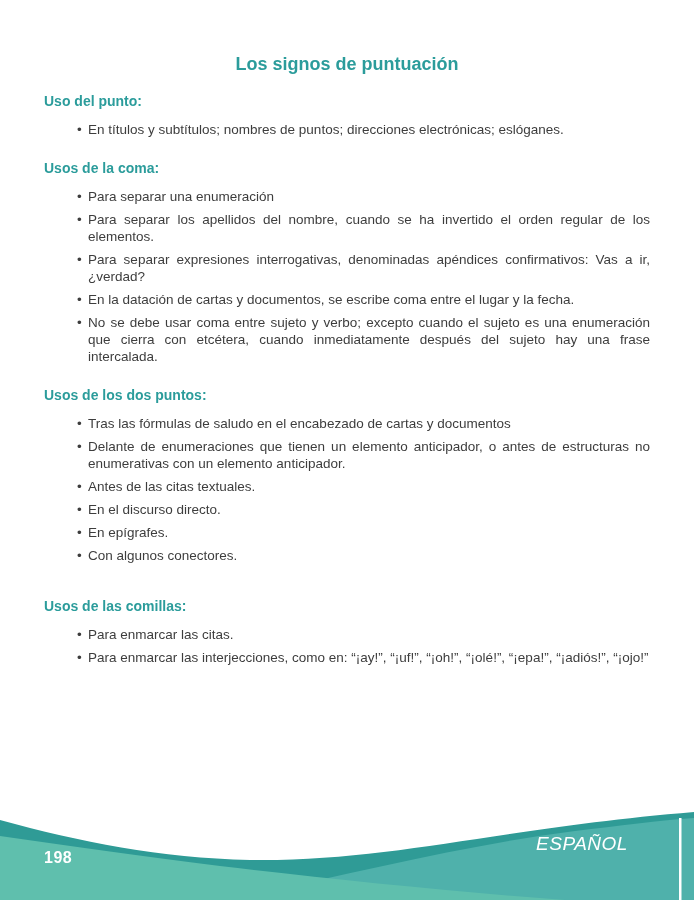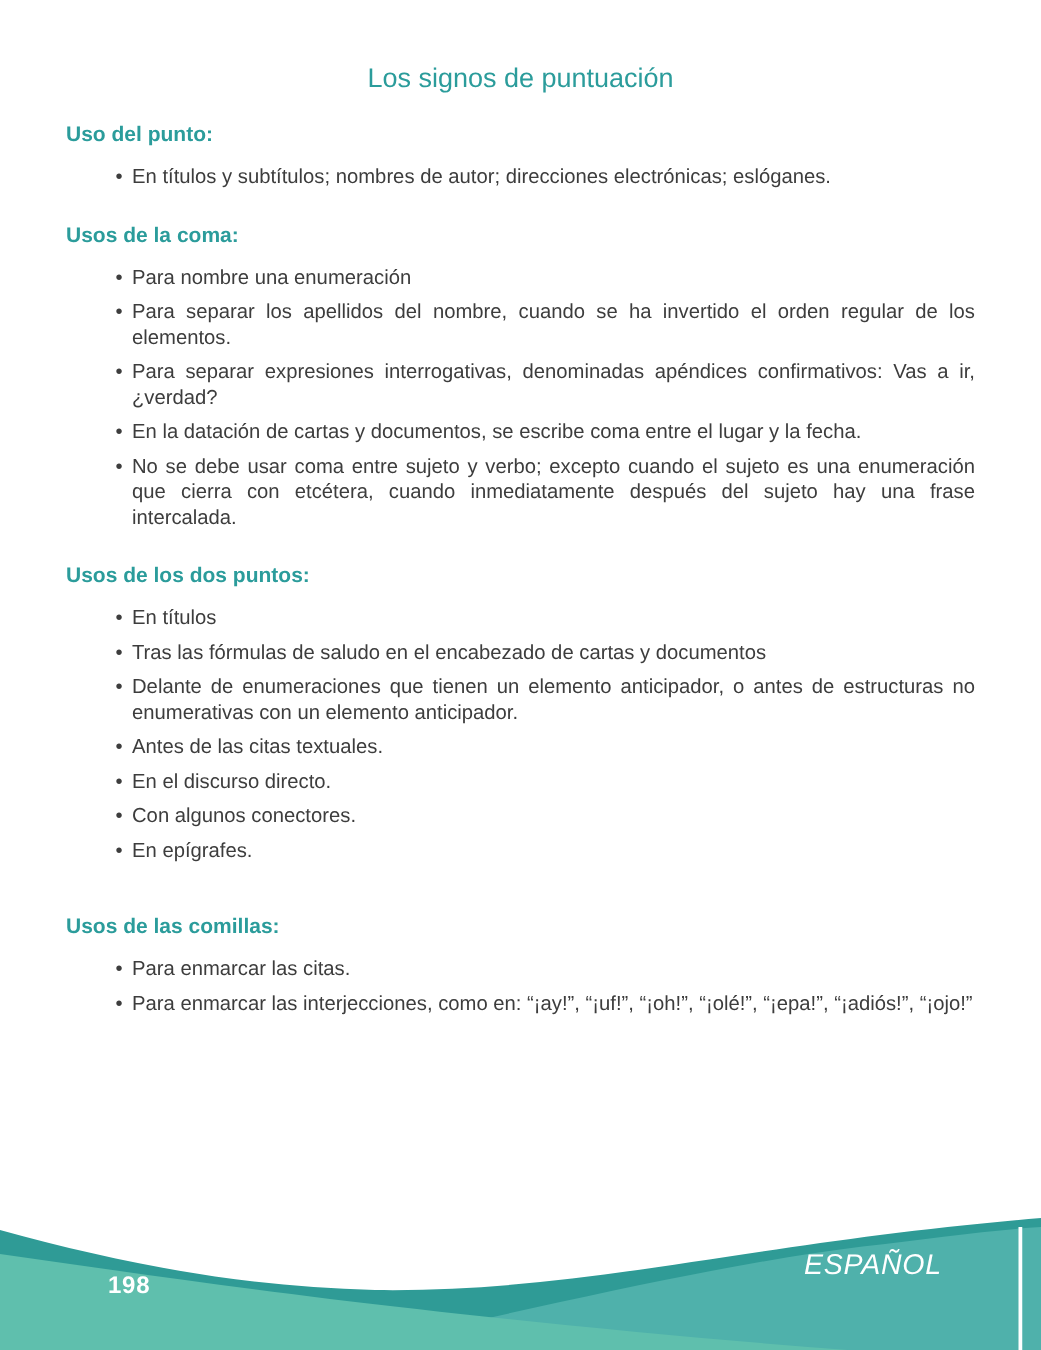--- a/index.html
+++ b/index.html
@@ -21,11 +21,11 @@
     color:var(--body-text);
   }
   .title{
-    padding-top:42px;
+    padding-top:54px;
     text-align:center;
     font-size:18px;
     line-height:21px;
-    font-weight:normal;
+    font-weight:bold;
     color:var(--accent);
   }
   .content{

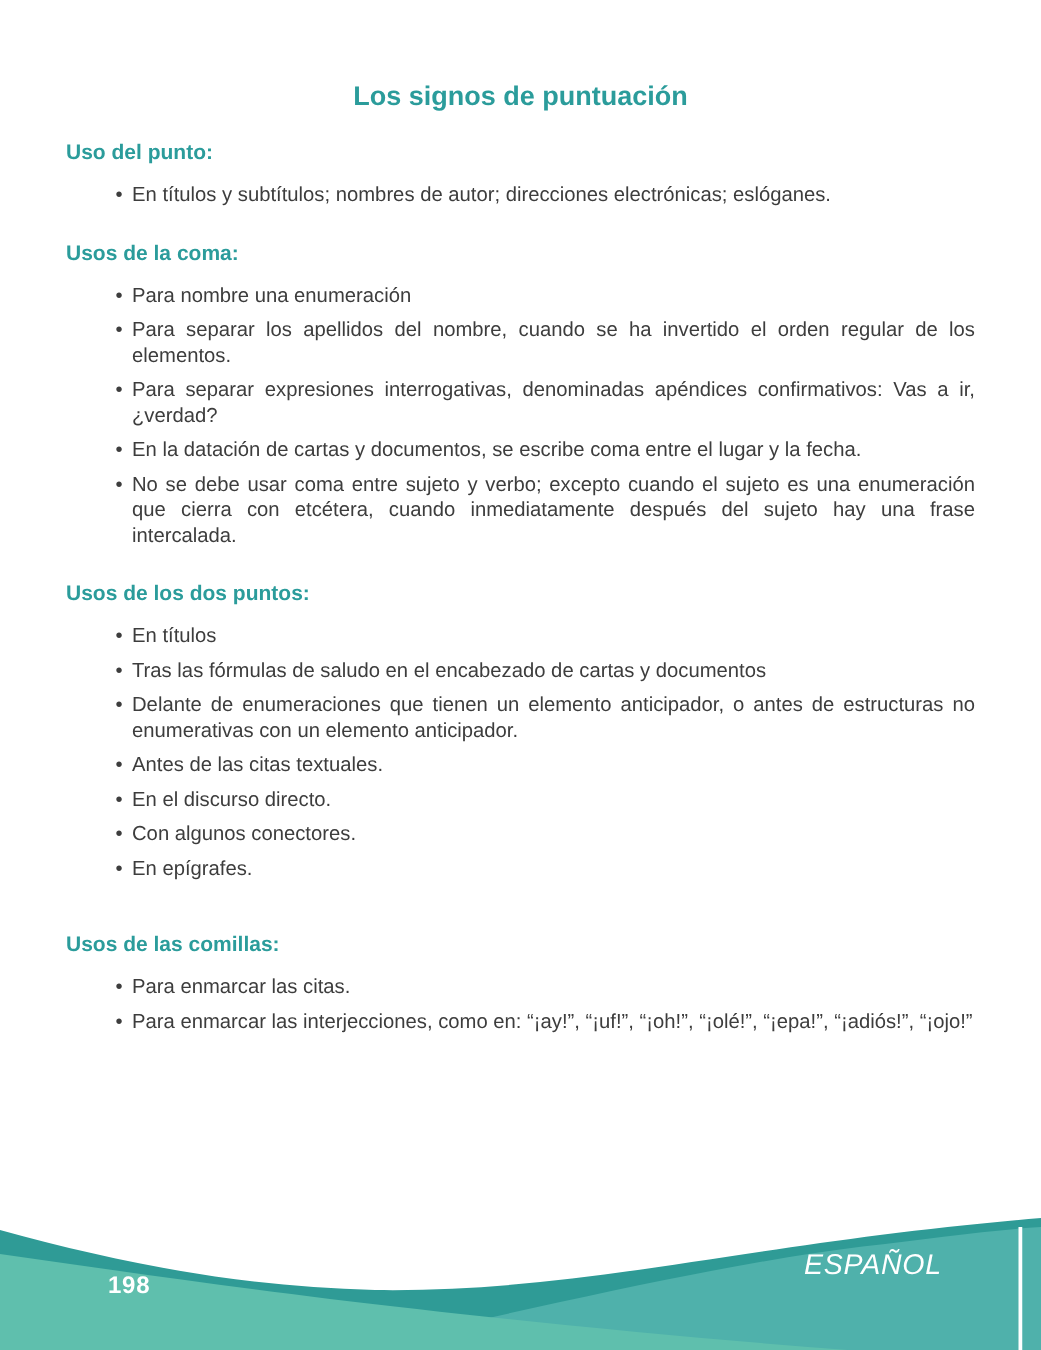--- a/index.html
+++ b/index.html
@@ -106,7 +106,7 @@
     <section class="section">
       <h2 class="section-heading">Uso del punto:</h2>
       <ul class="items">
-          <li>En títulos y subtítulos; nombres de autor;  direcciones electrónicas; eslóganes.</li>
+          <li>En títulos y subtítulos; nombres de puntos;  direcciones electrónicas; eslóganes.</li>
         </ul>
     </section>
 

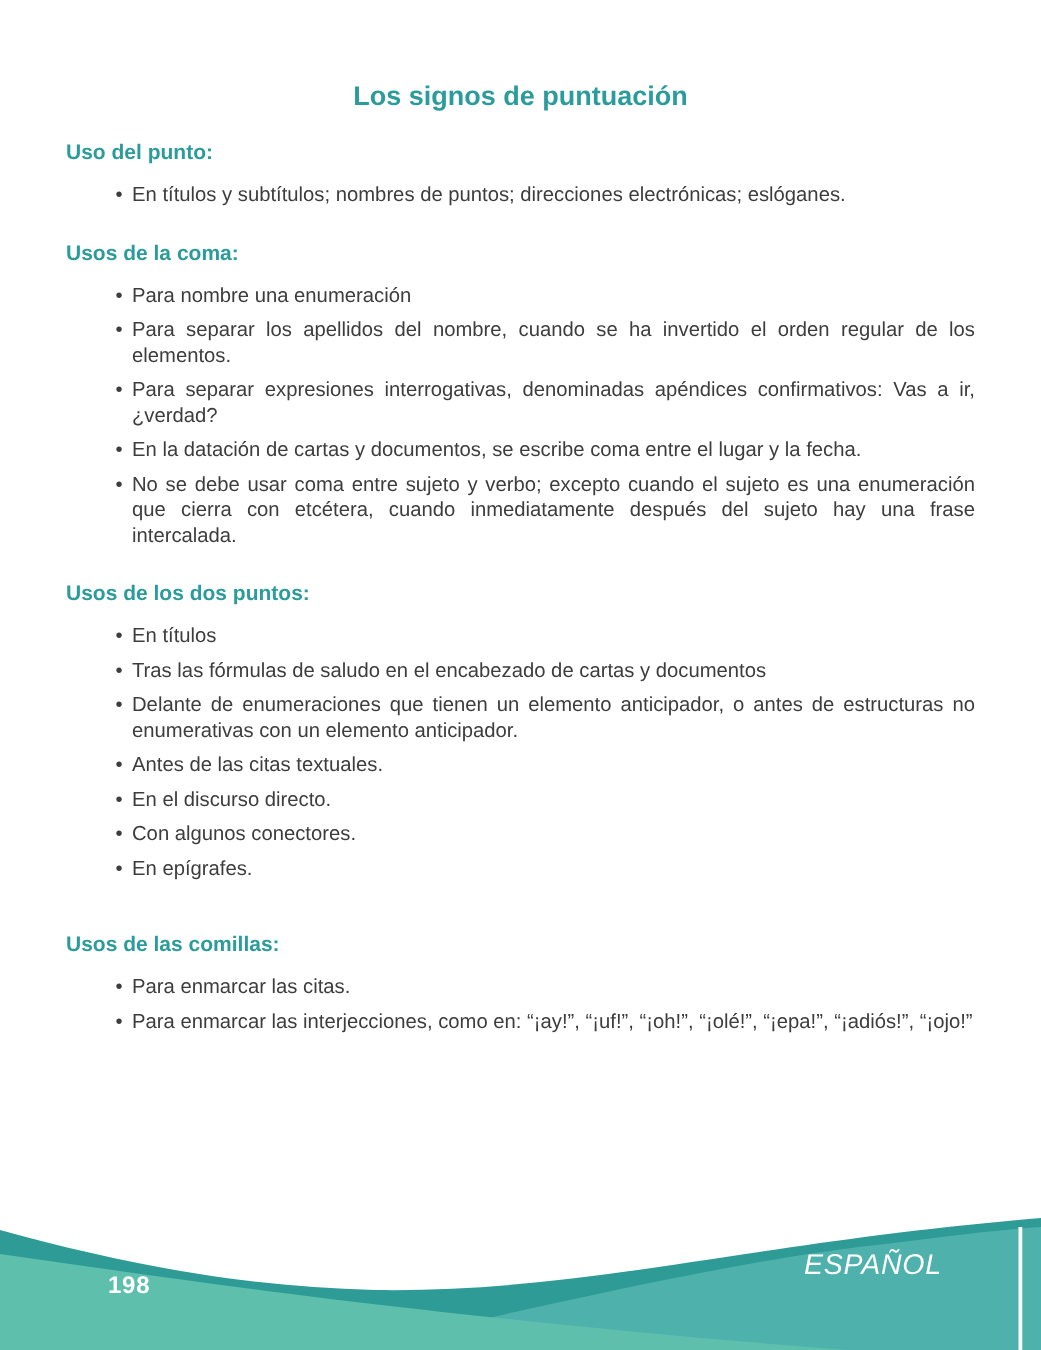--- a/index.html
+++ b/index.html
@@ -113,7 +113,7 @@
     <section class="section">
       <h2 class="section-heading">Usos de la coma:</h2>
       <ul class="items">
-          <li>Para nombre una enumeración</li>
+          <li>Para separar una enumeración</li>
           <li>Para separar los apellidos del nombre, cuando se ha invertido el orden regular de los elementos.</li>
           <li>Para separar expresiones interrogativas, denominadas apéndices confirmativos: Vas a ir, ¿verdad?</li>
           <li>En la datación de cartas y documentos, se escribe coma entre el lugar y la fecha.</li>

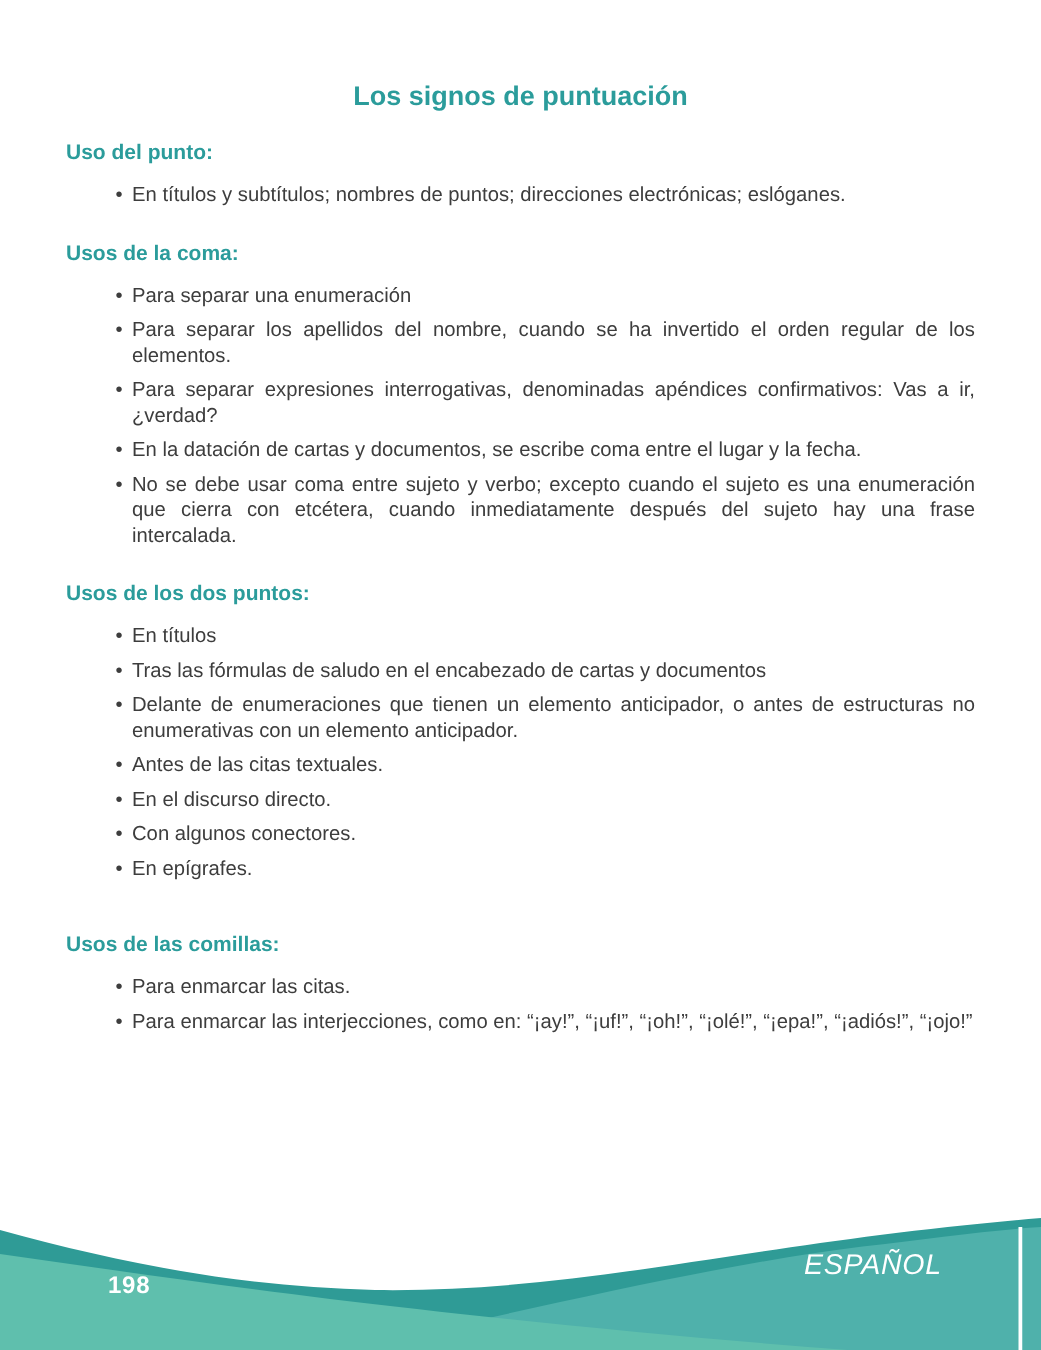--- a/index.html
+++ b/index.html
@@ -124,7 +124,6 @@
     <section class="section">
       <h2 class="section-heading">Usos de los dos puntos:</h2>
       <ul class="items">
-          <li>En títulos</li>
           <li>Tras las fórmulas de saludo en el encabezado de cartas y documentos</li>
           <li>Delante de enumeraciones que tienen un elemento anticipador, o antes de estructuras no enumerativas con un elemento anticipador.</li>
           <li>Antes de las citas textuales.</li>

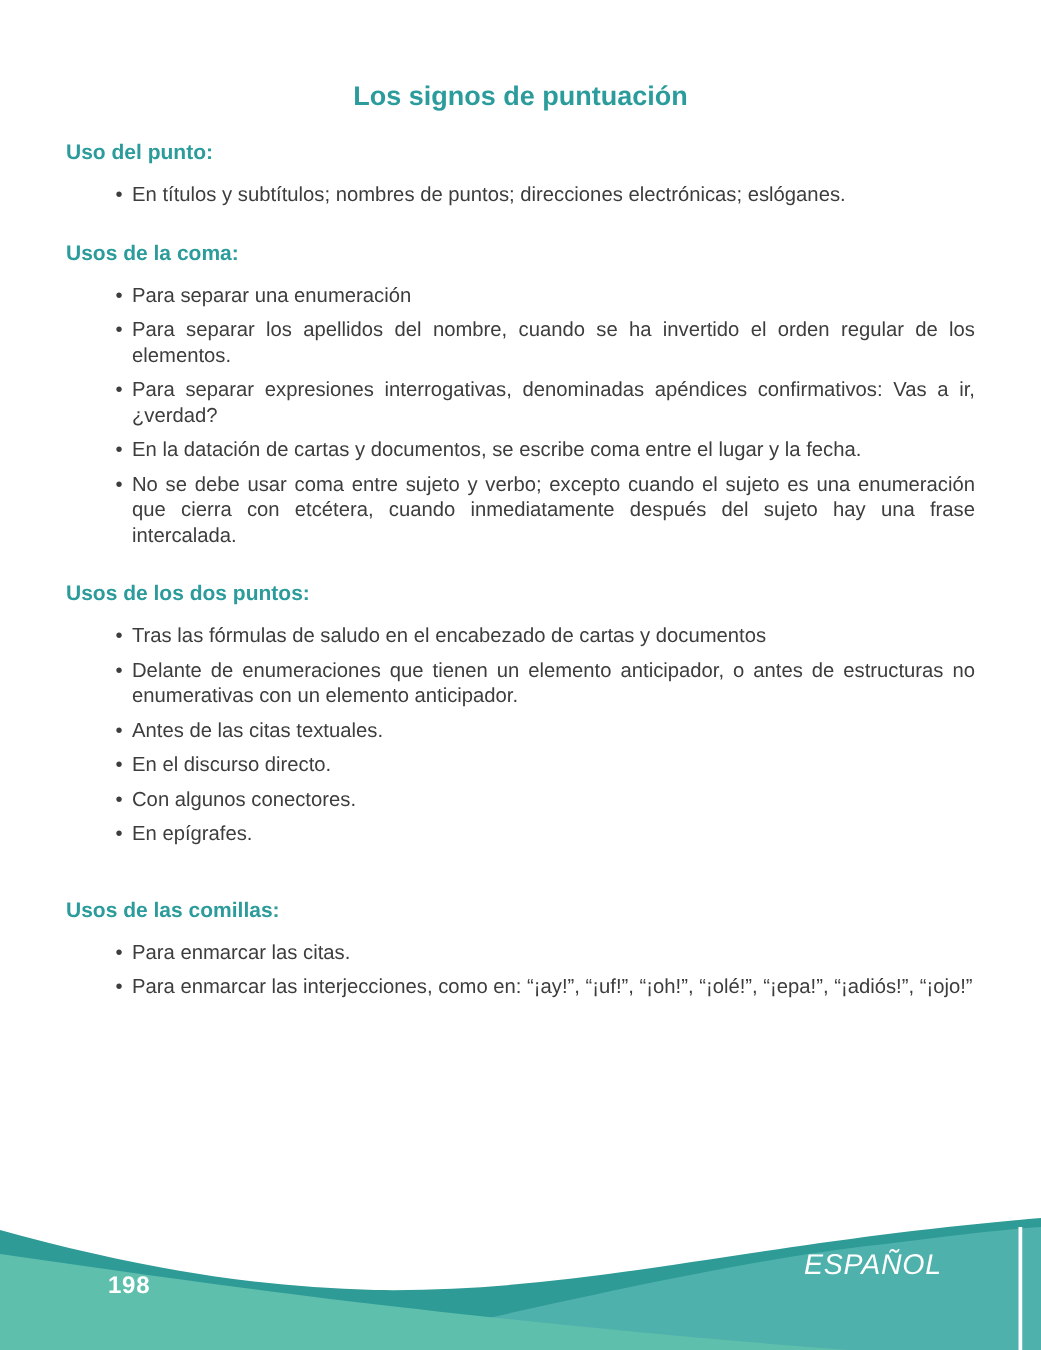--- a/index.html
+++ b/index.html
@@ -128,8 +128,8 @@
           <li>Delante de enumeraciones que tienen un elemento anticipador, o antes de estructuras no enumerativas con un elemento anticipador.</li>
           <li>Antes de las citas textuales.</li>
           <li>En el discurso directo.</li>
+          <li>En epígrafes.</li>
           <li>Con algunos conectores.</li>
-          <li>En epígrafes.</li>
         </ul>
     </section>
 

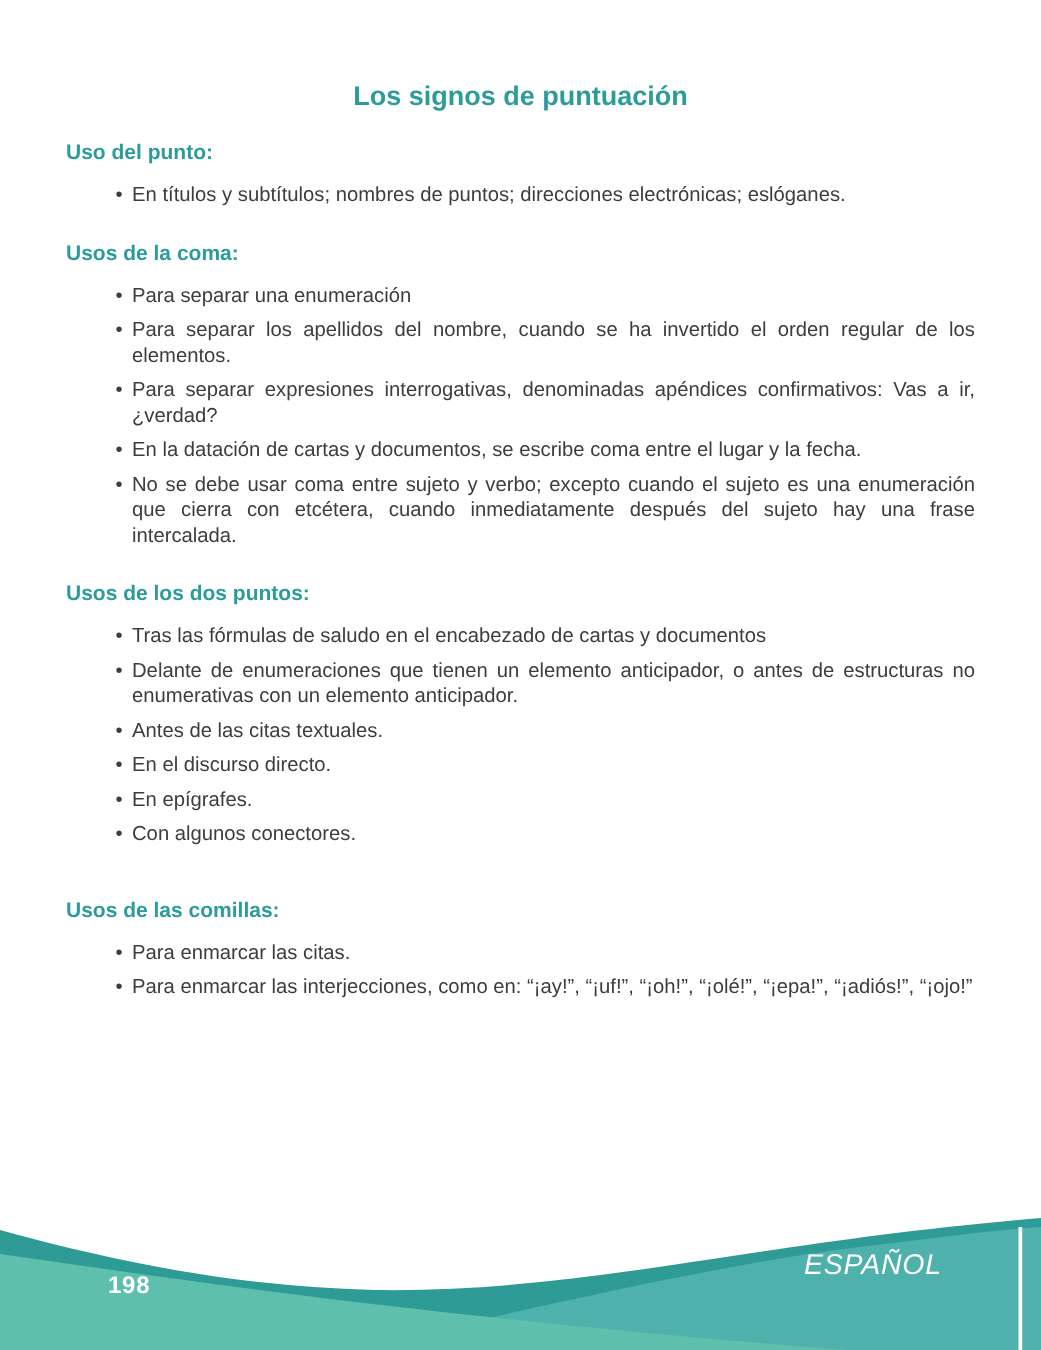--- a/index.html
+++ b/index.html
@@ -68,7 +68,7 @@
   .footer svg{display:block;}
   .page-number{
     position:absolute;
-    left:72px;top:59px;
+    left:44px;top:59px;
     color:#ffffff;
     font-weight:bold;
     font-size:16px;

